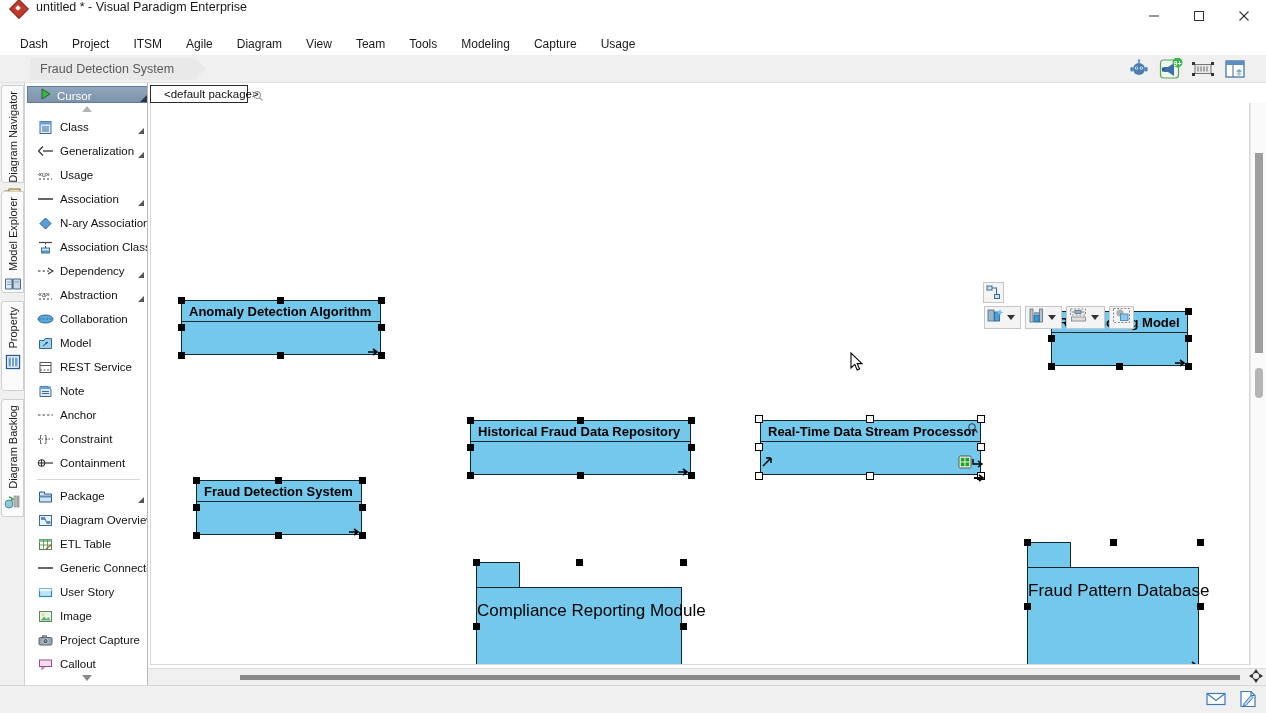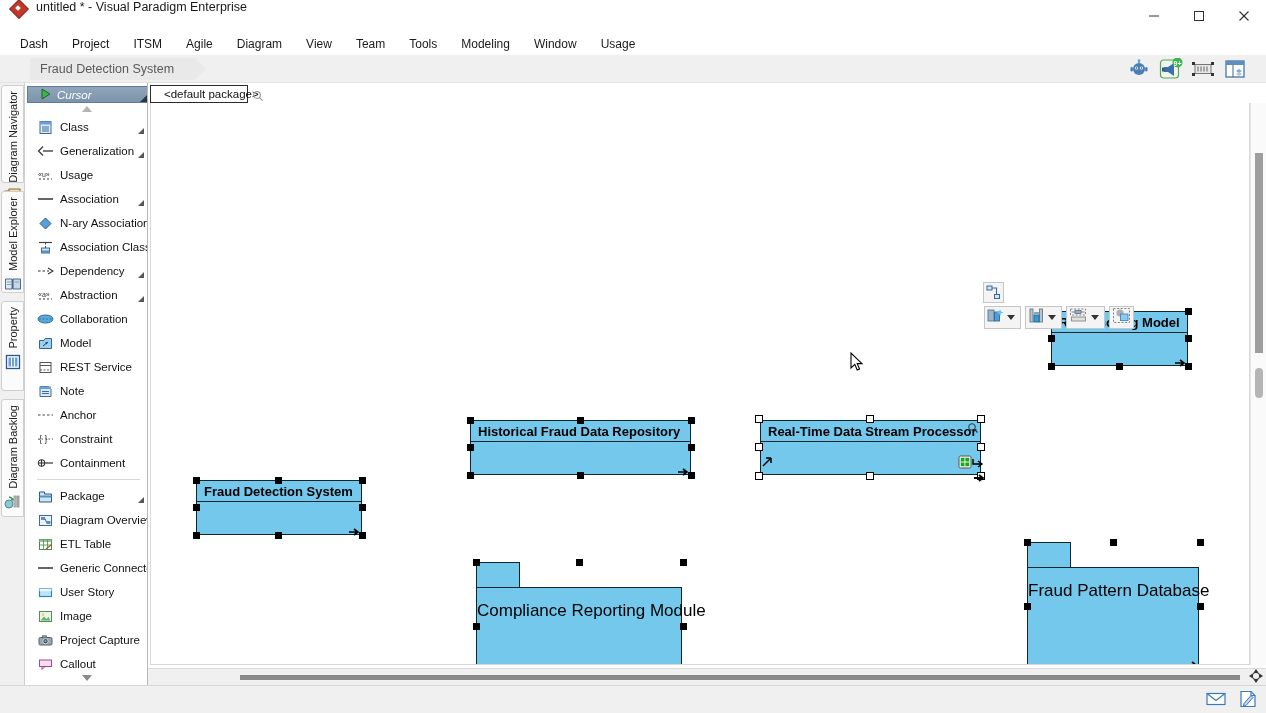--- a/index.html
+++ b/index.html
@@ -339,7 +339,7 @@
     <div class="menu-item">Team</div>
     <div class="menu-item">Tools</div>
     <div class="menu-item">Modeling</div>
-    <div class="menu-item">Window</div>
+    <div class="menu-item">Capture</div>
     <div class="menu-item">Usage</div>
   </div>
 

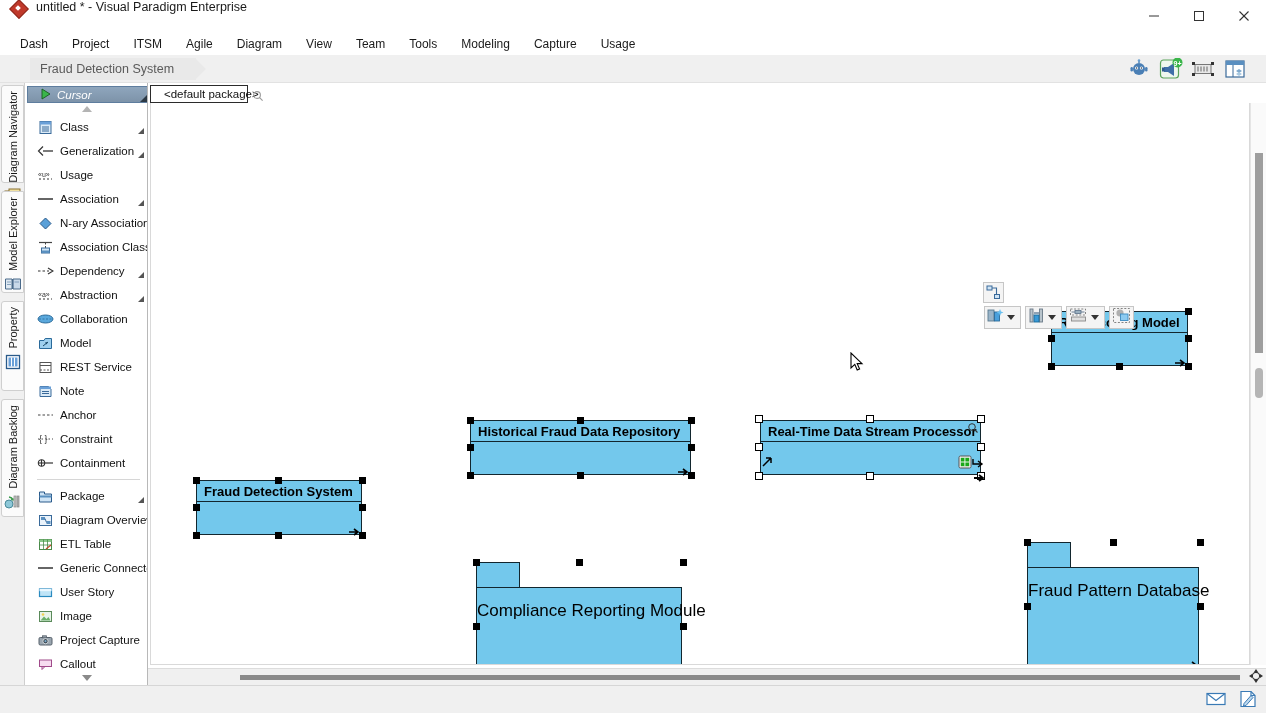--- a/index.html
+++ b/index.html
@@ -127,8 +127,8 @@
     width: 121px; height: 17px;
     background: linear-gradient(to bottom, #8fa6bd, #7d93a9);
     border: 1px solid #5e7d9e;
-    display: flex; align-items: center;
-    font-size: 11.5px; color: #ffffff; font-style: italic;
+    display: flex; align-items: flex-end;
+    font-size: 11.5px; color: #ffffff;
   }
   .pal-cursor .cflag { margin: 0 5px 0 12px; }
   .pal-cursor .corner {

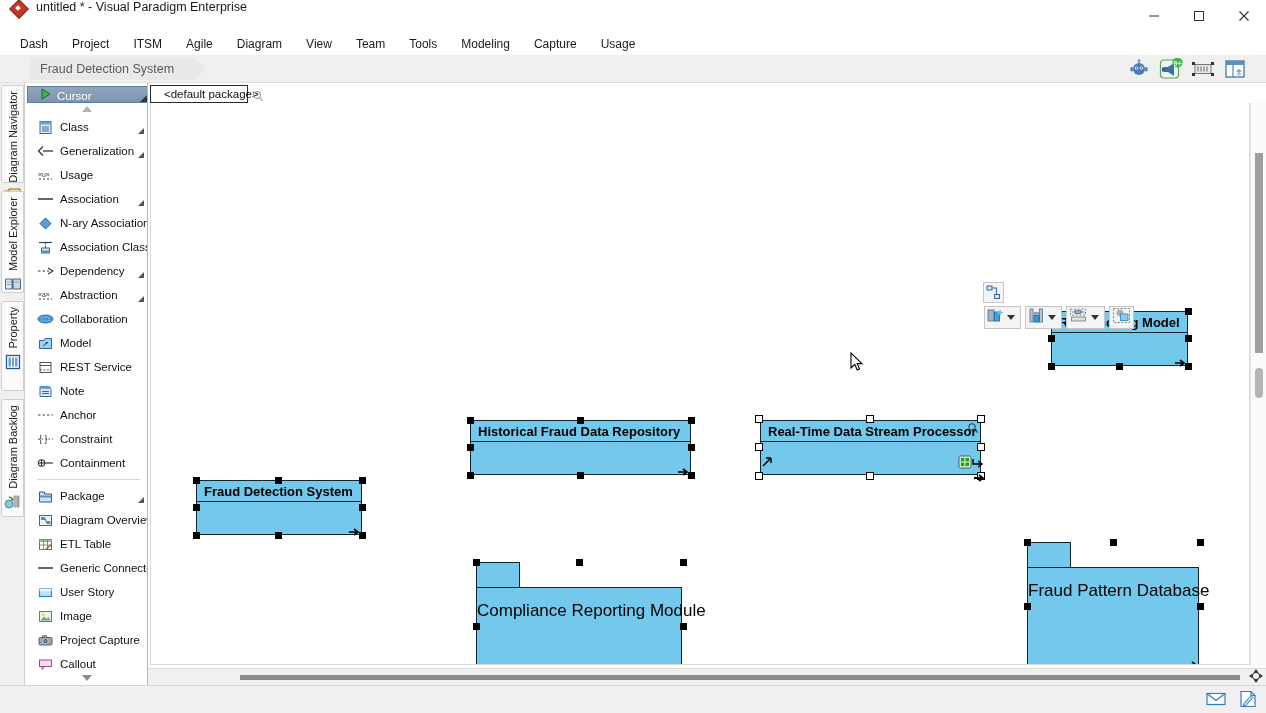--- a/index.html
+++ b/index.html
@@ -745,6 +745,24 @@
 
     <div class="canvas">
 
+      <div class="shape" style="left:26px; top:193px; width:214px; height:69px;">
+        <div class="cls-box" style="left:4px; top:4px; width:200px; height:55px;">
+          <div class="cls-title">Anomaly Detection Algorithm</div>
+        </div>
+        <div class="h" style="left:1px;   top:1px;"></div>
+        <div class="h" style="left:100px; top:1px;"></div>
+        <div class="h" style="left:201px; top:1px;"></div>
+        <div class="h" style="left:1px;   top:28px;"></div>
+        <div class="h" style="left:201px; top:28px;"></div>
+        <div class="h" style="left:1px;   top:56px;"></div>
+        <div class="h" style="left:100px; top:56px;"></div>
+        <div class="h" style="left:201px; top:56px;"></div>
+        <div class="res-arrow" style="left:190px; top:49px;">
+          <svg width="14" height="14" viewBox="0 0 14 14">
+              <path d="M1 7 L9 7 M6 4 L10 7 L6 10" stroke="#000" stroke-width="1.6" fill="none"></path>
+            </svg>
+        </div>
+      </div>
 
       <div class="shape" style="left:896px; top:204px; width:151px; height:69px;">
         <div class="cls-box" style="left:4px; top:4px; width:137px; height:55px;">

